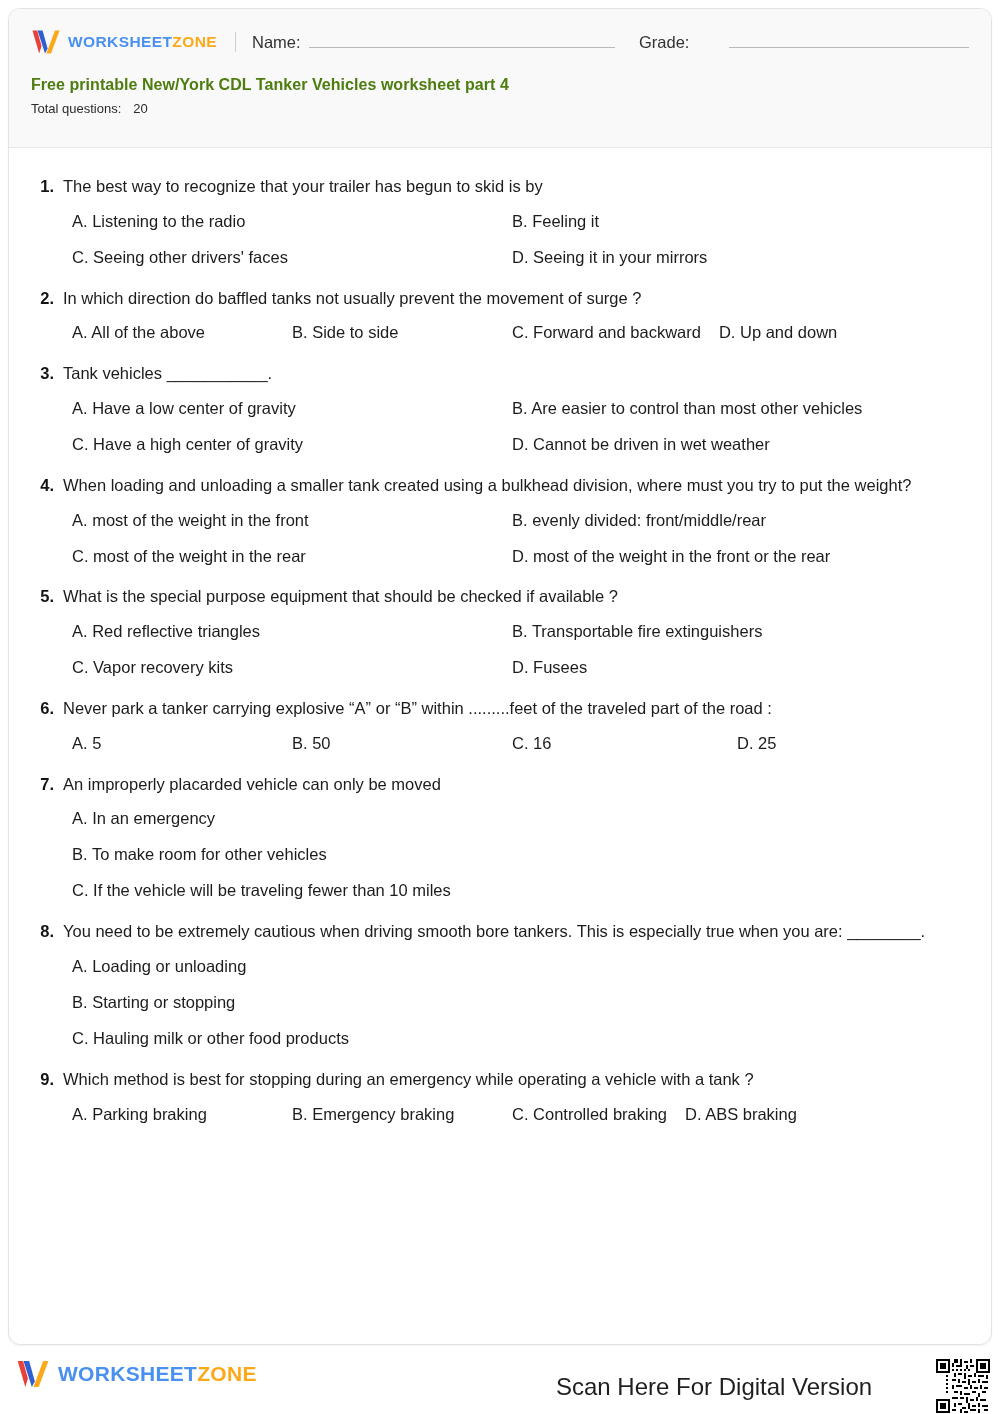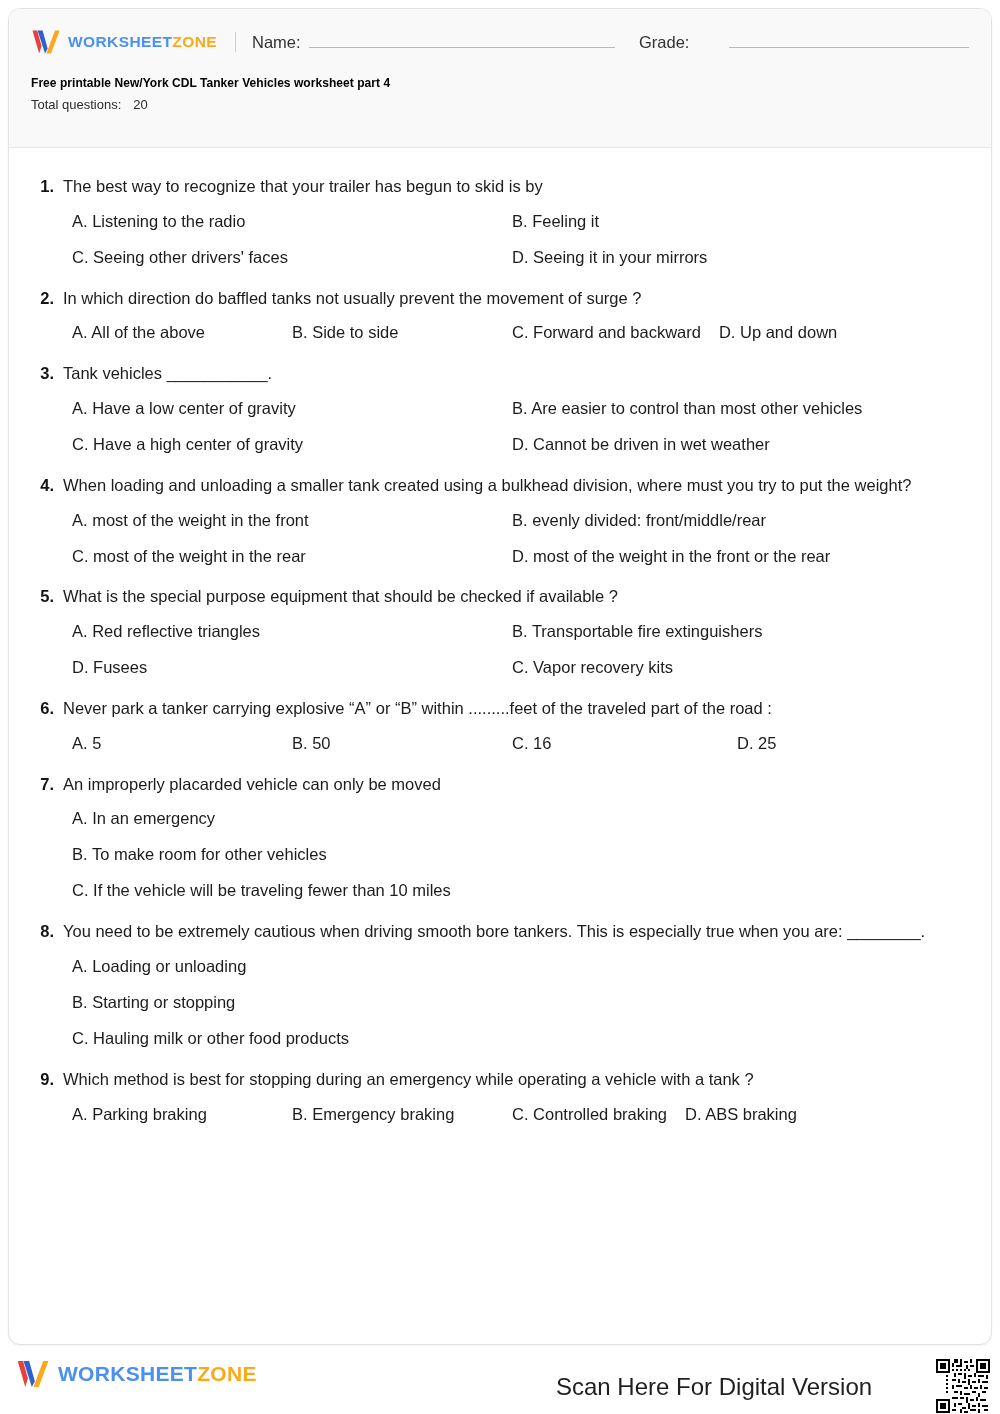--- a/index.html
+++ b/index.html
@@ -88,9 +88,9 @@
 
   .title {
     margin-top: 17px;
-    font-size: 12px;
+    font-size: 16px;
     font-weight: bold;
-    color: #000000;
+    color: #4d7c0f;
     letter-spacing: 0.05px;
   }
   .subtitle {

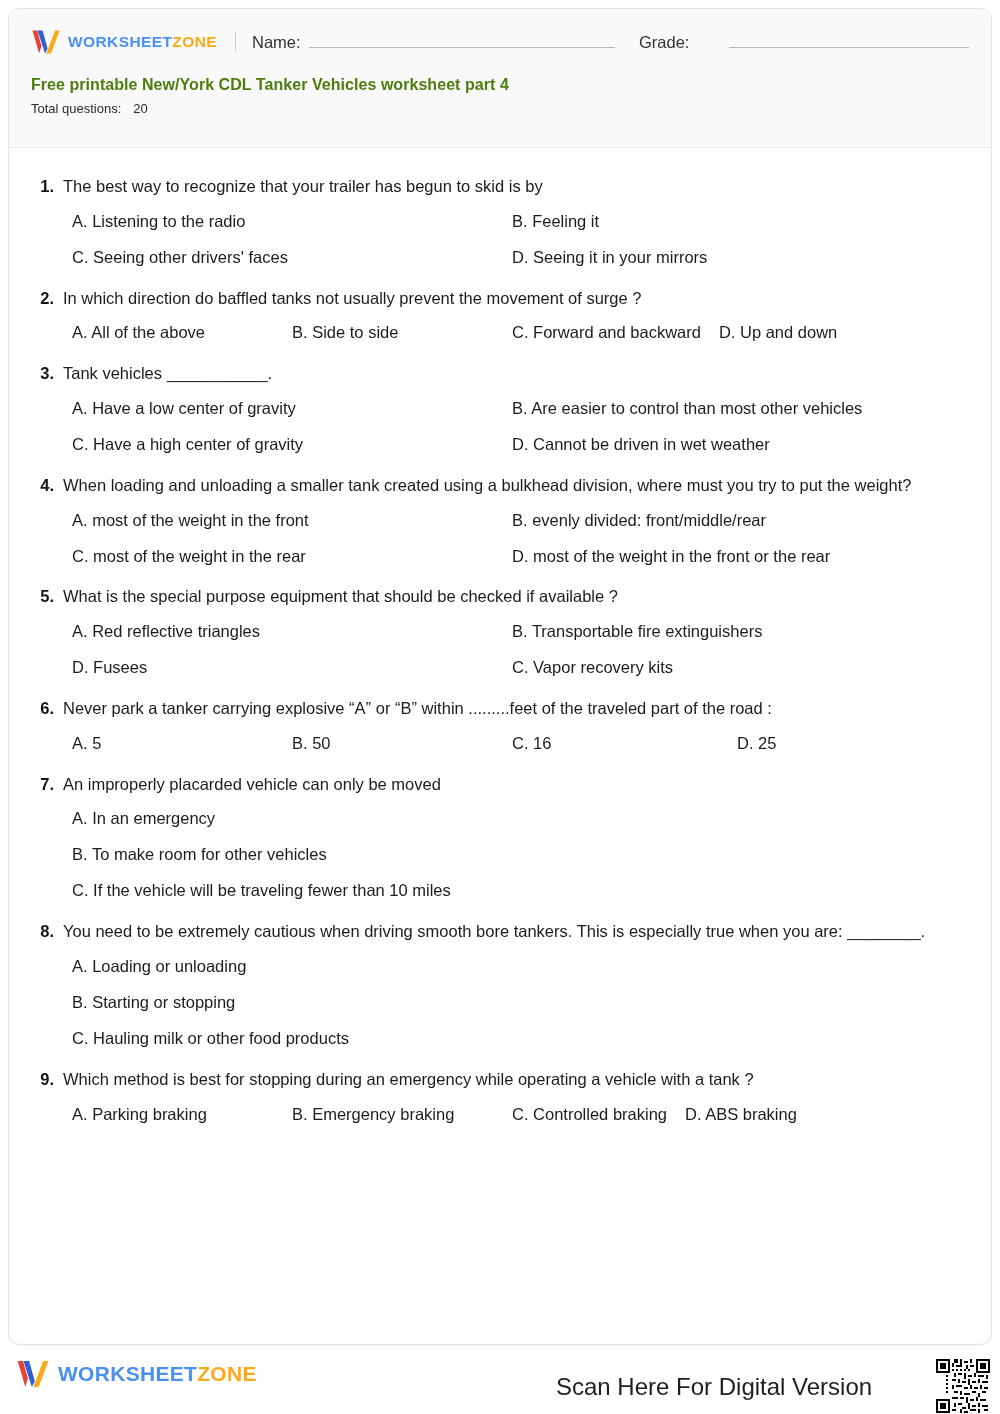--- a/index.html
+++ b/index.html
@@ -299,8 +299,8 @@
           <div class="opts cols2">
             <div class="opt">A. Red reflective triangles</div>
             <div class="opt">B. Transportable fire extinguishers</div>
+            <div class="opt">C. Vapor recovery kits</div>
             <div class="opt">D. Fusees</div>
-            <div class="opt">C. Vapor recovery kits</div>
           </div>
         </div>
         <div class="q">

